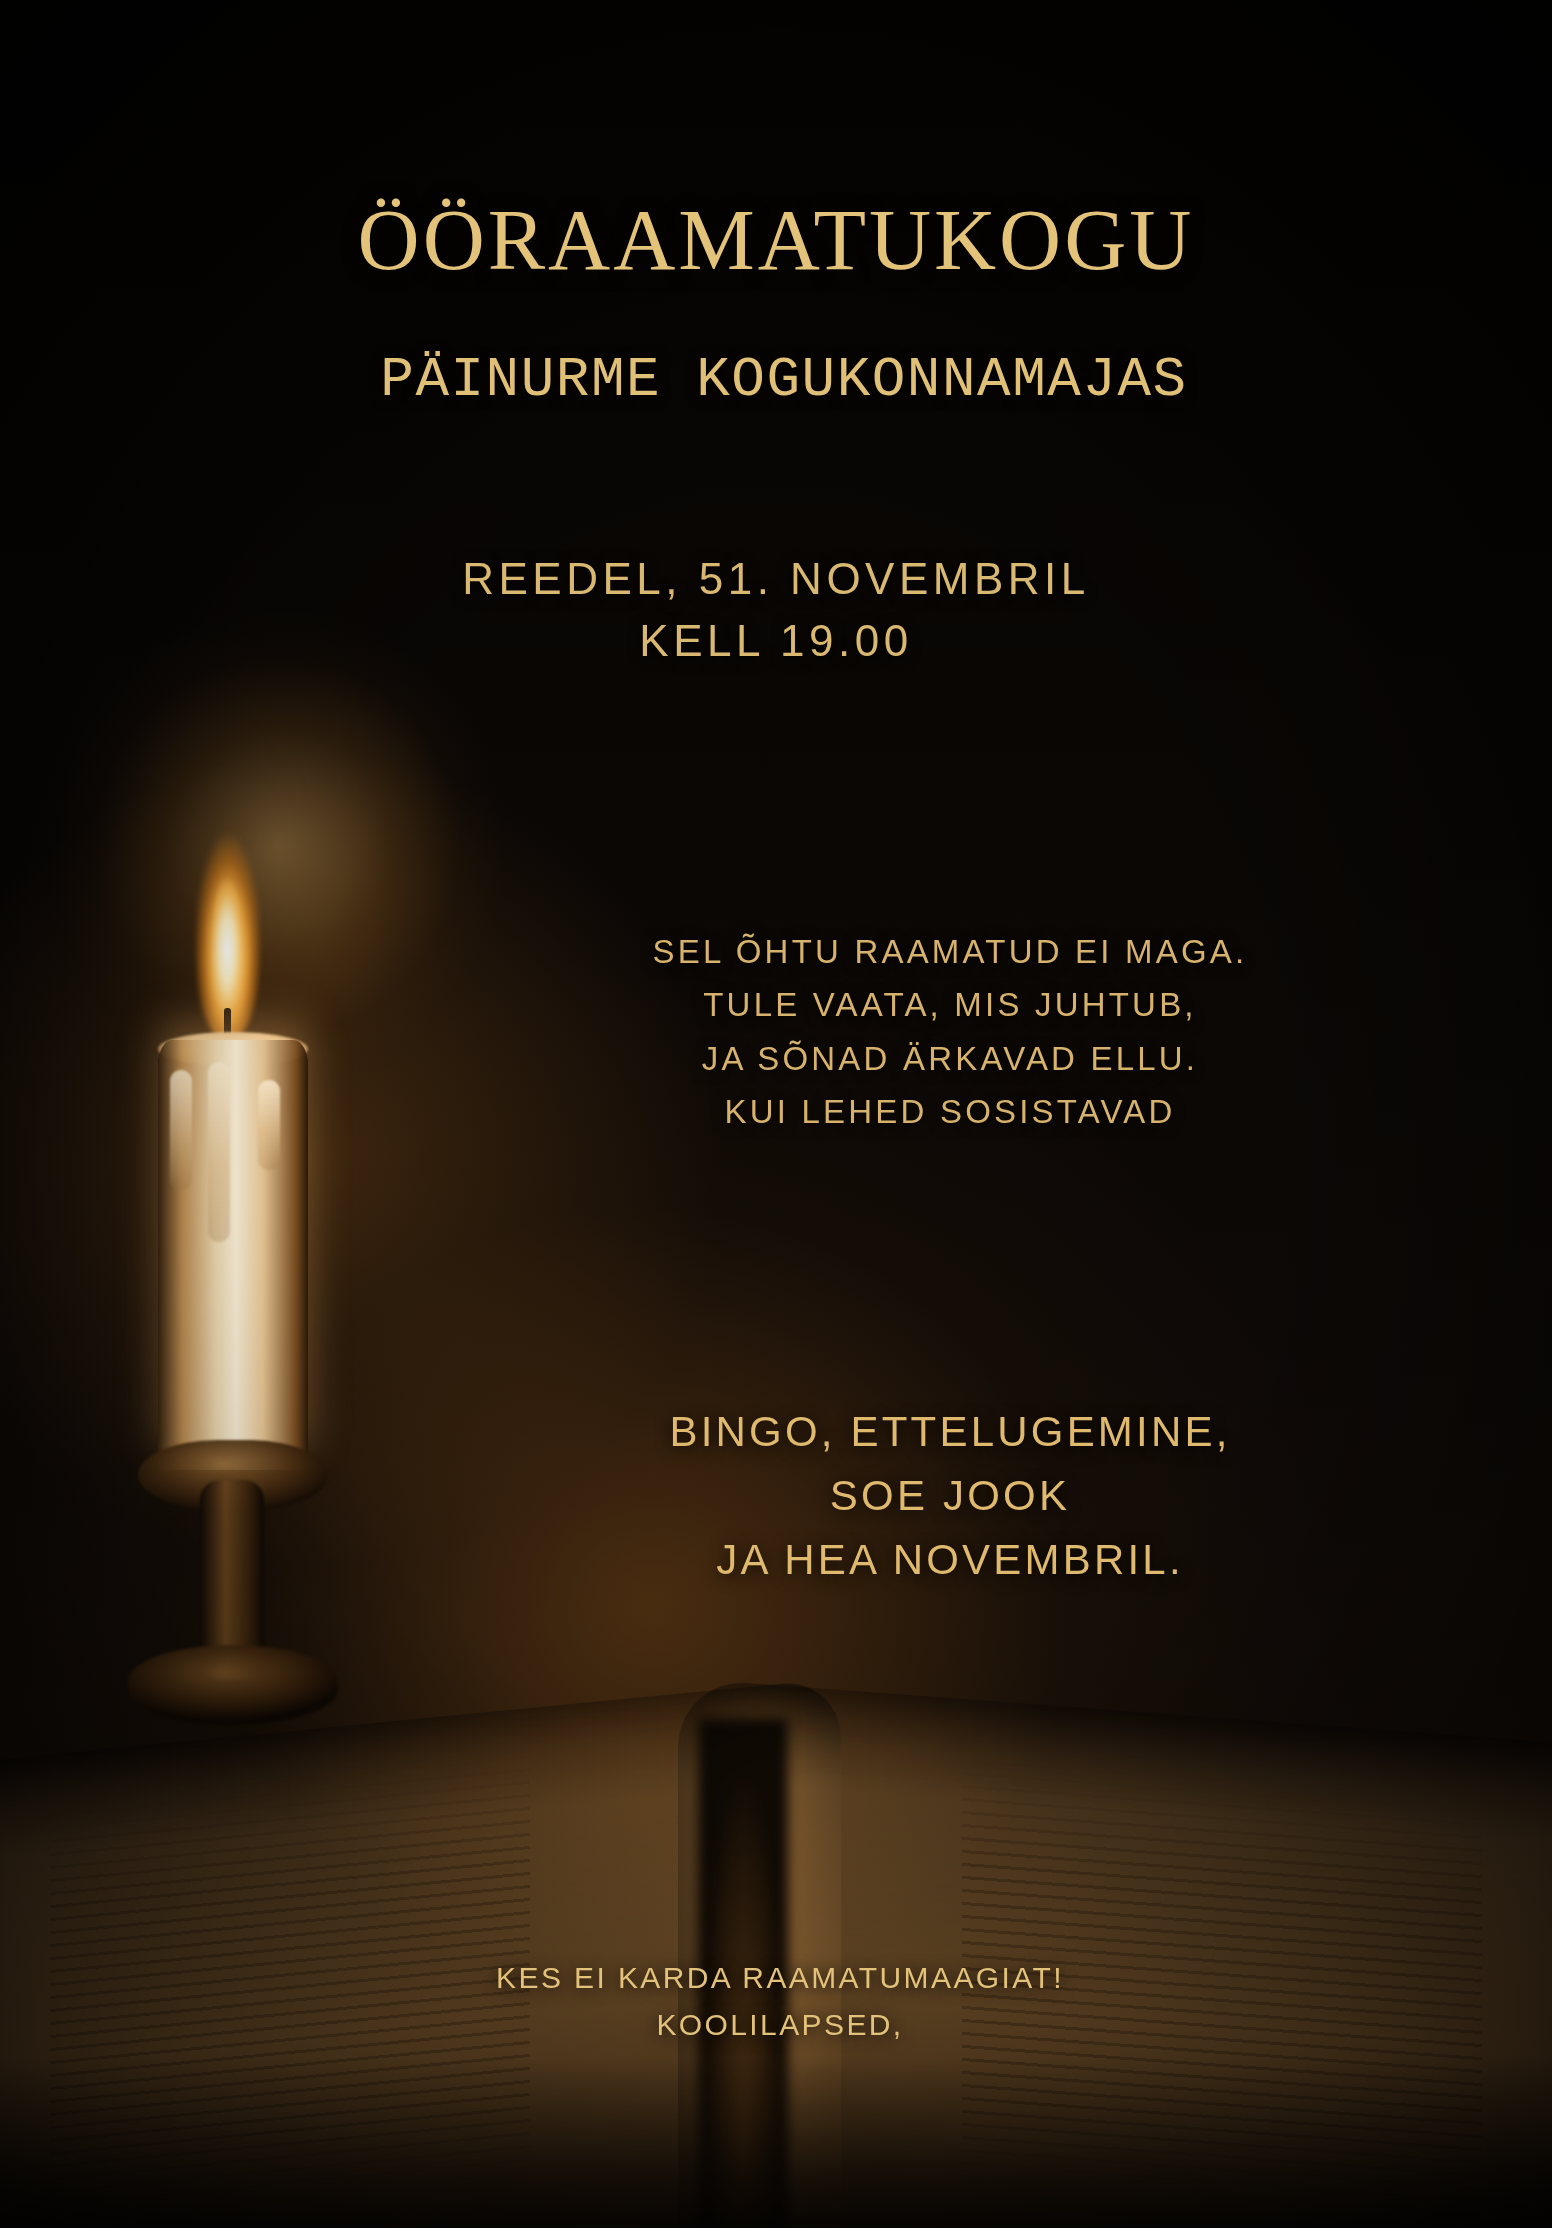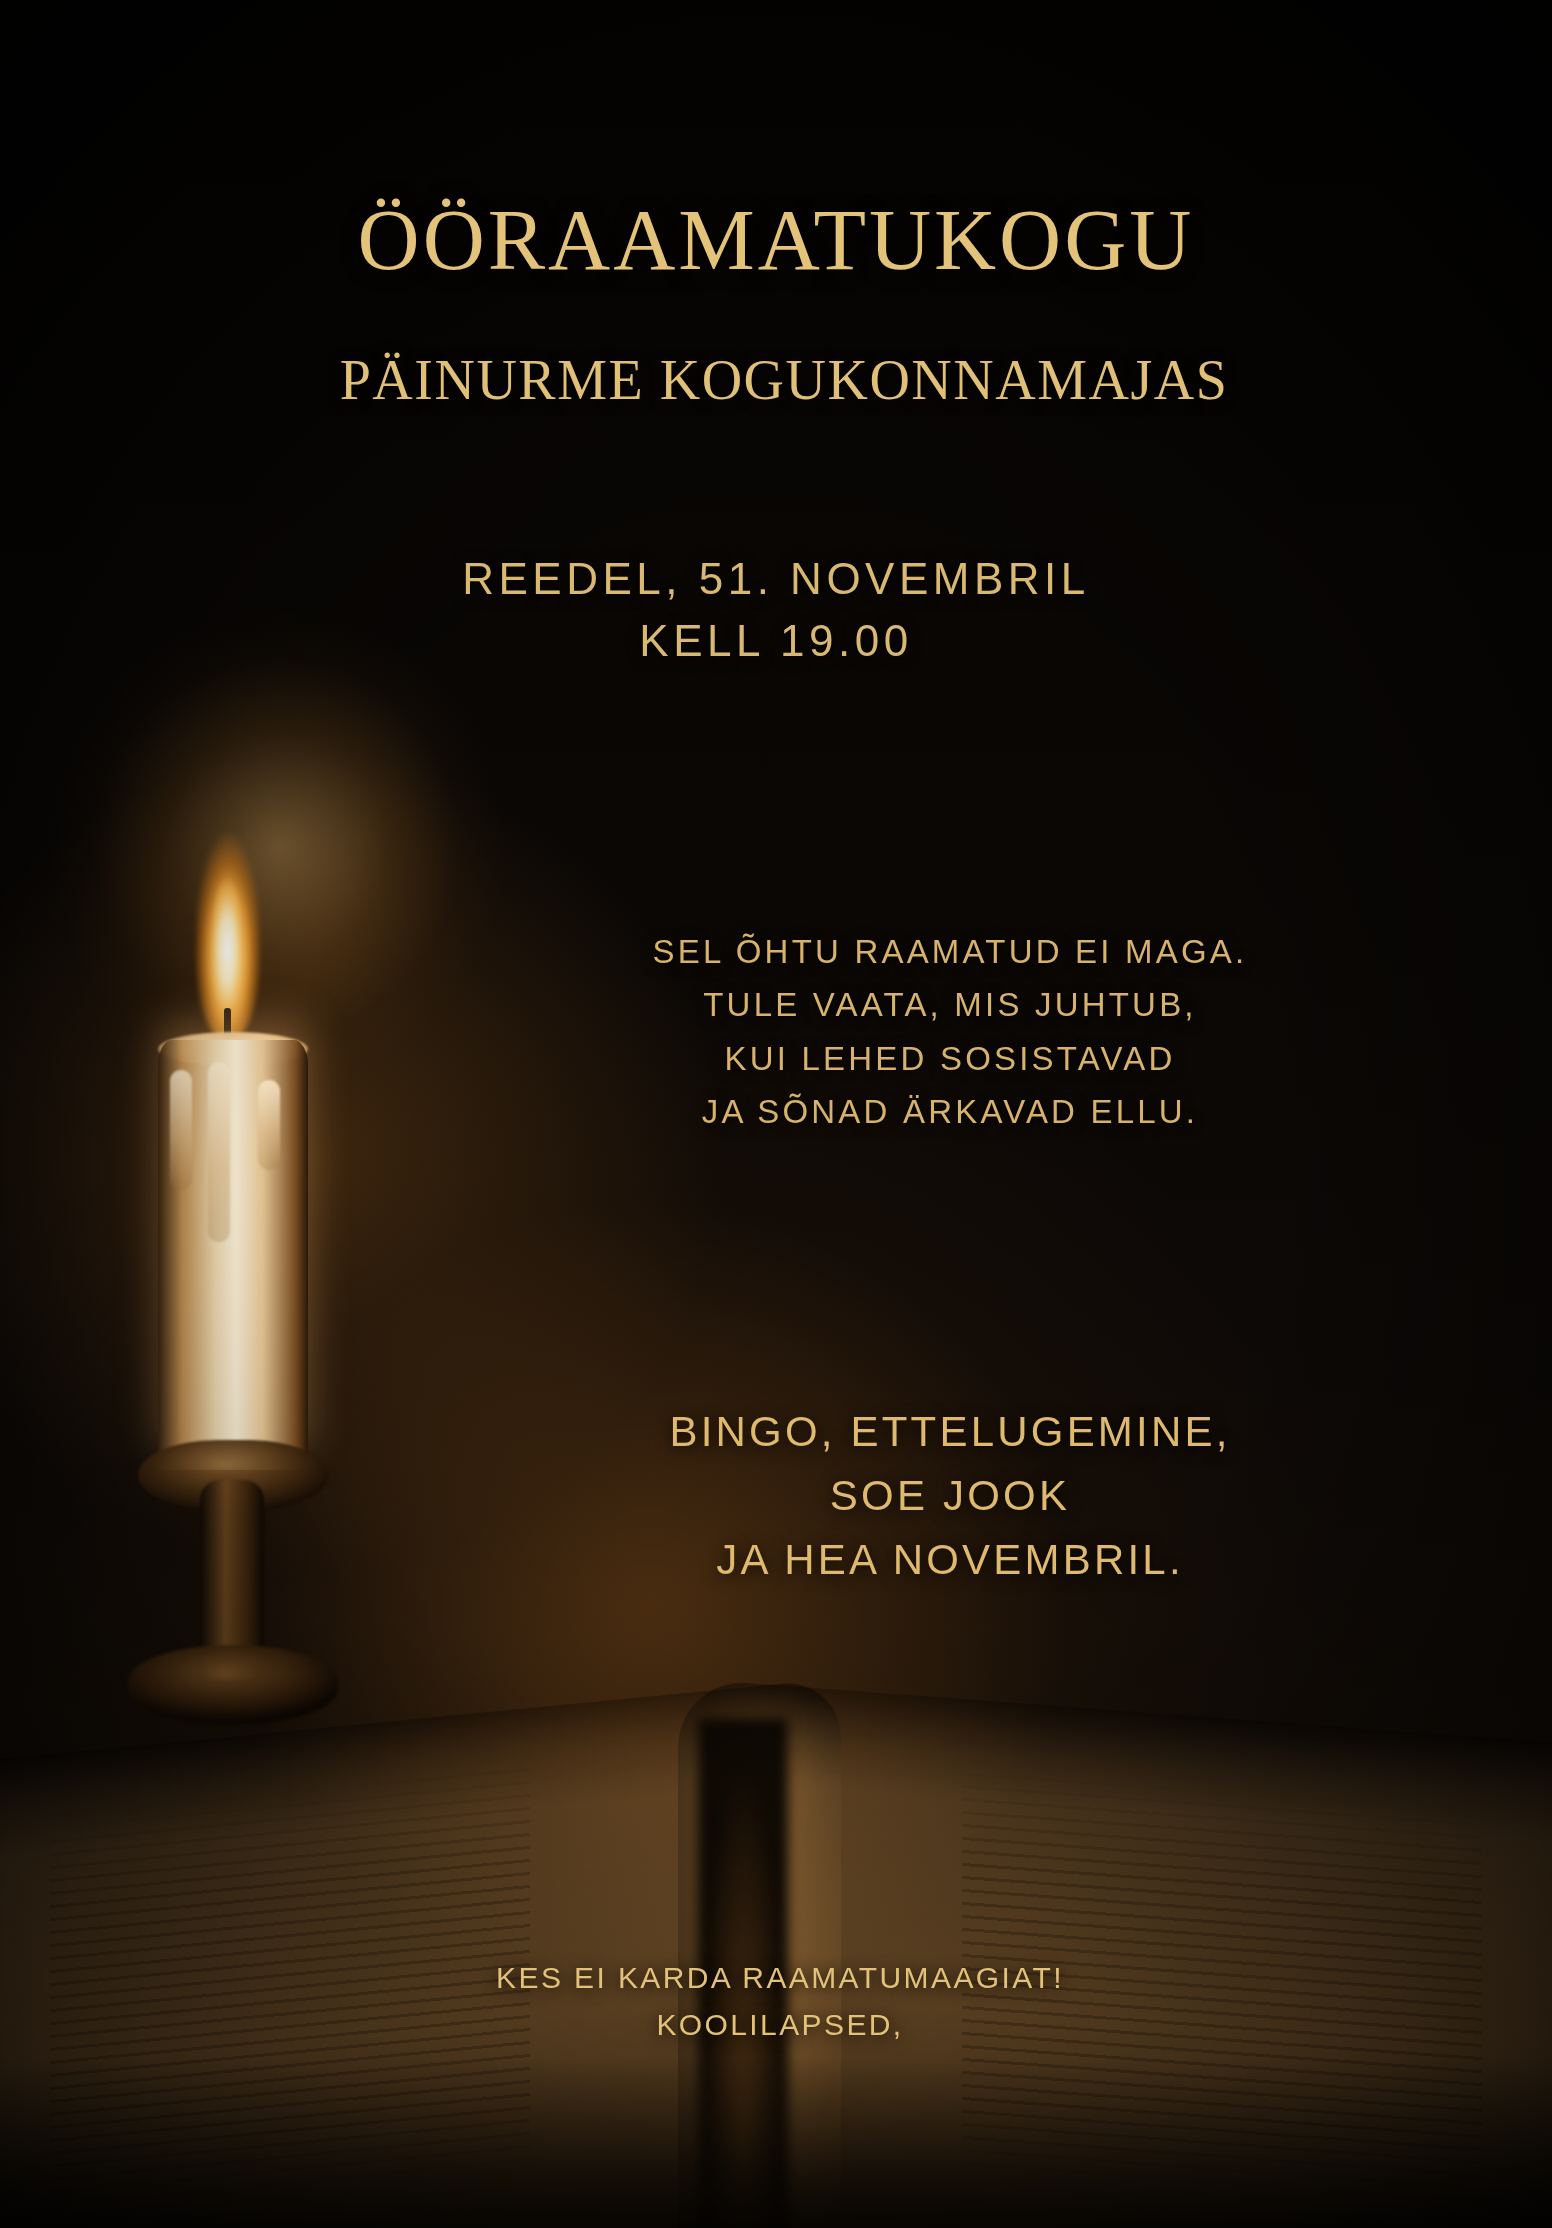--- a/index.html
+++ b/index.html
@@ -245,7 +245,7 @@
     left: 16px;
     right: 0;
     text-align: center;
-    font-family: Liberation Serif, serif;
+    font-family: Liberation Mono, monospace;
     font-size: 56px;
     letter-spacing: 1.5px;
     color: #e0bf76;

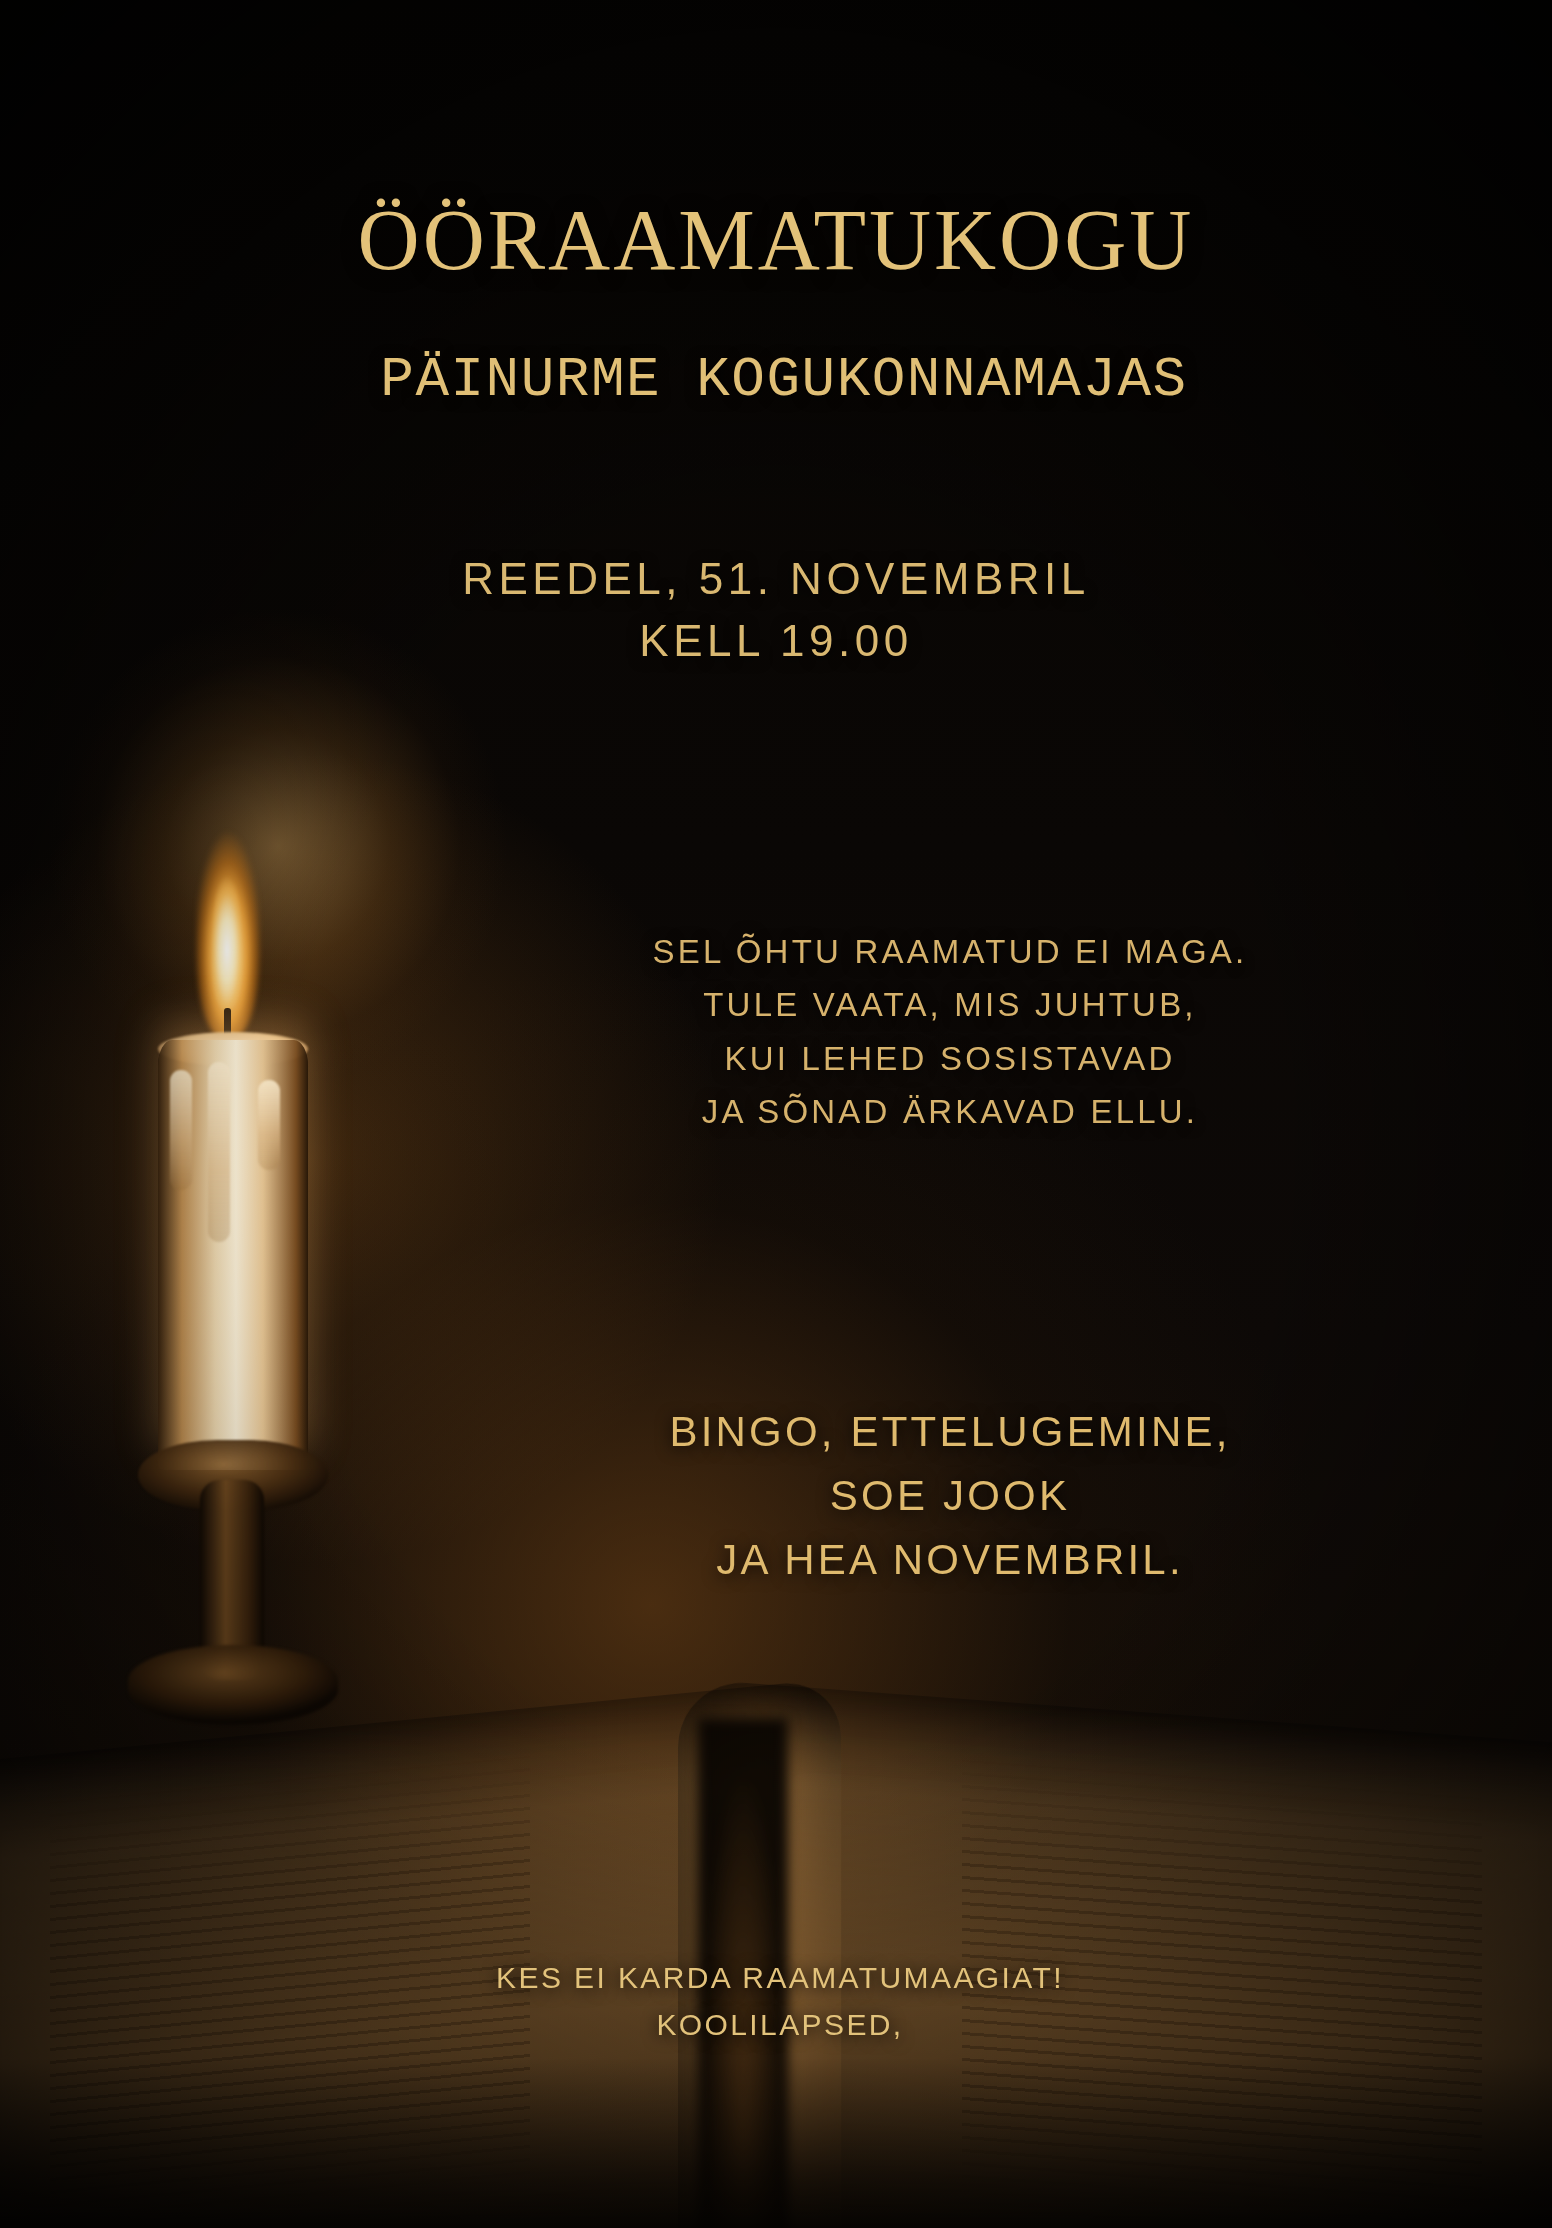--- a/index.html
+++ b/index.html
@@ -349,8 +349,8 @@
     <div class="body-lines">
       <span class="line">SEL ÕHTU RAAMATUD EI MAGA.</span>
       <span class="line">TULE VAATA, MIS JUHTUB,</span>
+      <span class="line">JA SÕNAD ÄRKAVAD ELLU.</span>
       <span class="line">KUI LEHED SOSISTAVAD</span>
-      <span class="line">JA SÕNAD ÄRKAVAD ELLU.</span>
     </div>
 
     <div class="highlight">

